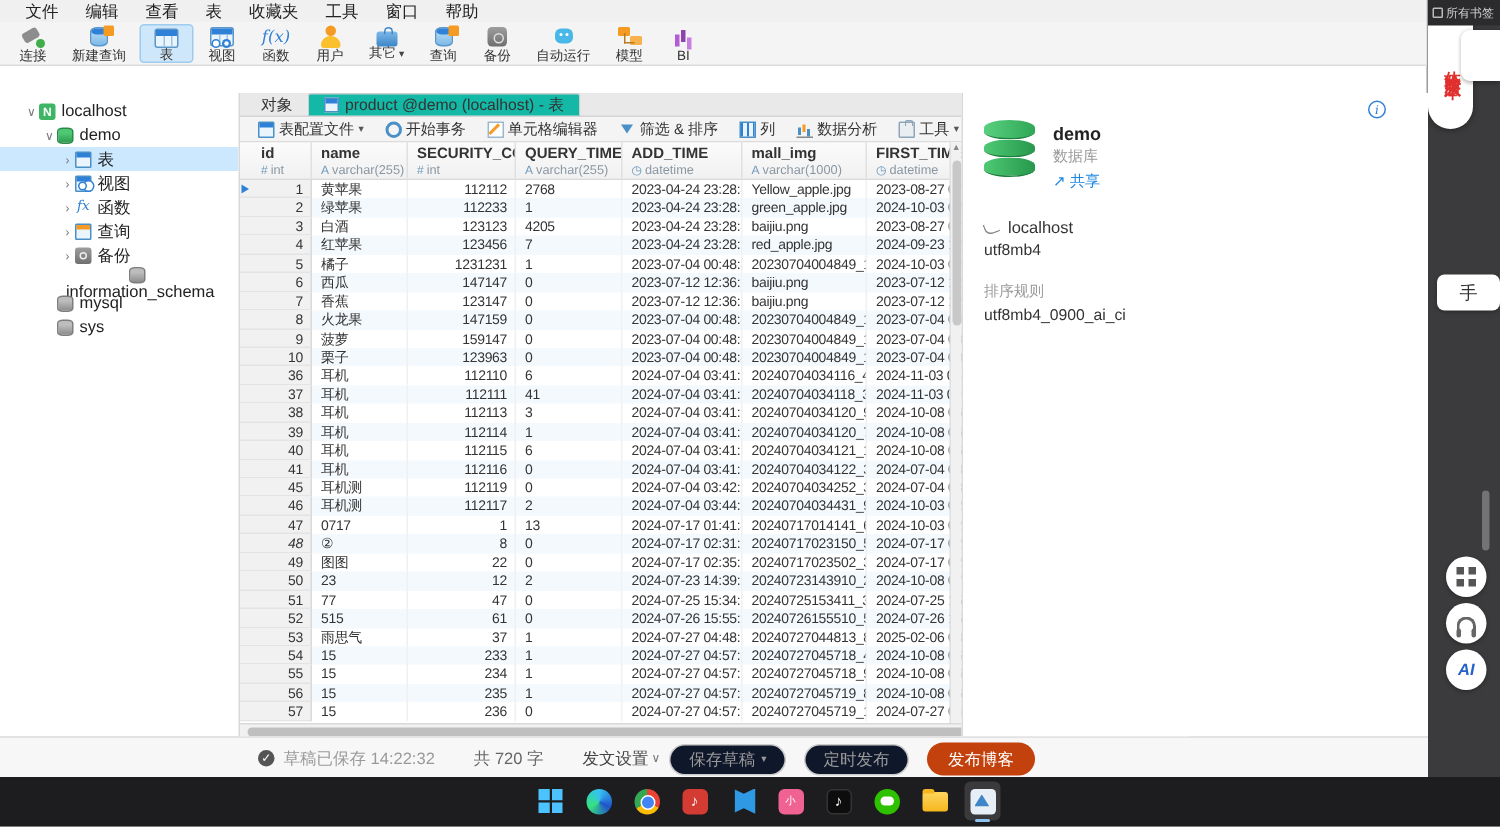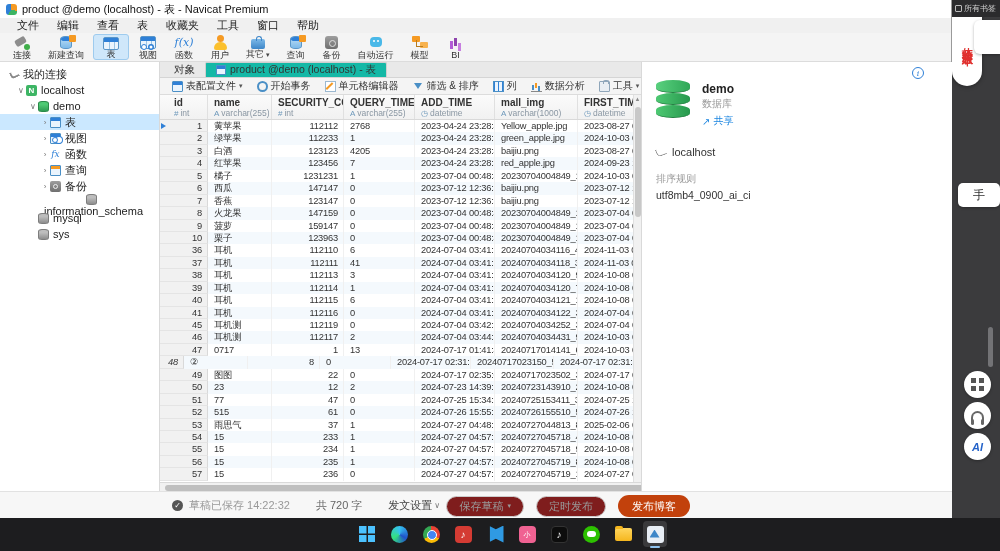--- a/index.html
+++ b/index.html
@@ -209,10 +209,6 @@
 </div>
 
 <div id="navicat">
-  <div id="titlebar">
-    <span id="app-icon"></span>
-    <span>product @demo (localhost) - 表 - Navicat Premium</span>
-  </div>
   <div id="menubar">
       <div class="menu-item">文件</div>
       <div class="menu-item">编辑</div>

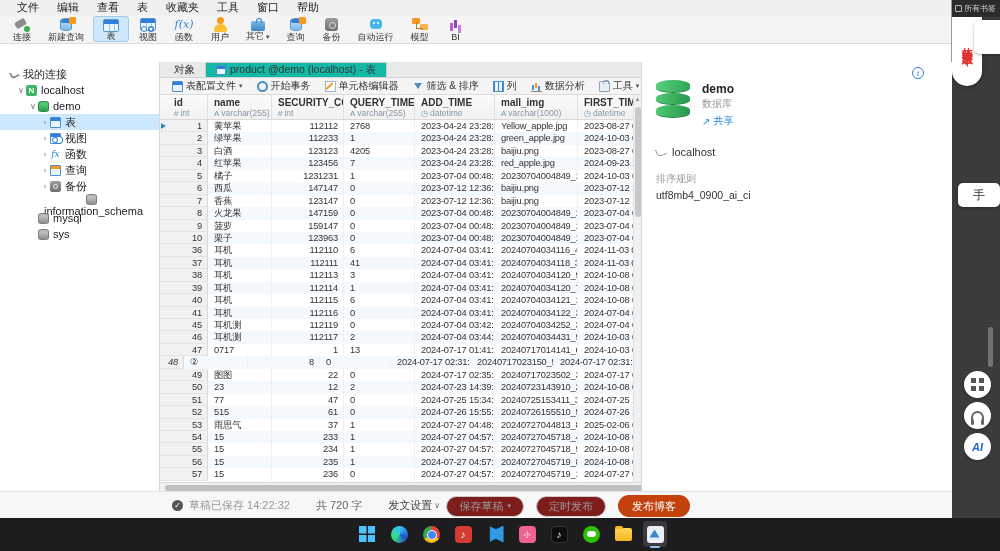--- a/index.html
+++ b/index.html
@@ -283,11 +283,6 @@
 
   <div id="winbody">
     <div id="tree">
-        <div class="tree-row">
-          <span class="tree-arrow"></span>
-          <span class="tree-ic" style="border-bottom: 2px solid rgb(138, 138, 138); border-left: 2px solid rgb(138, 138, 138); border-radius: 0px 0px 0px 4px; transform: rotate(-25deg); width: 9px; height: 7px;"></span>
-          <span>我的连接</span>
-        </div>
         <div class="tree-row" style="padding-left: 16px;">
           <span class="tree-arrow">∨</span>
           <span class="tree-ic t-conn">N</span>

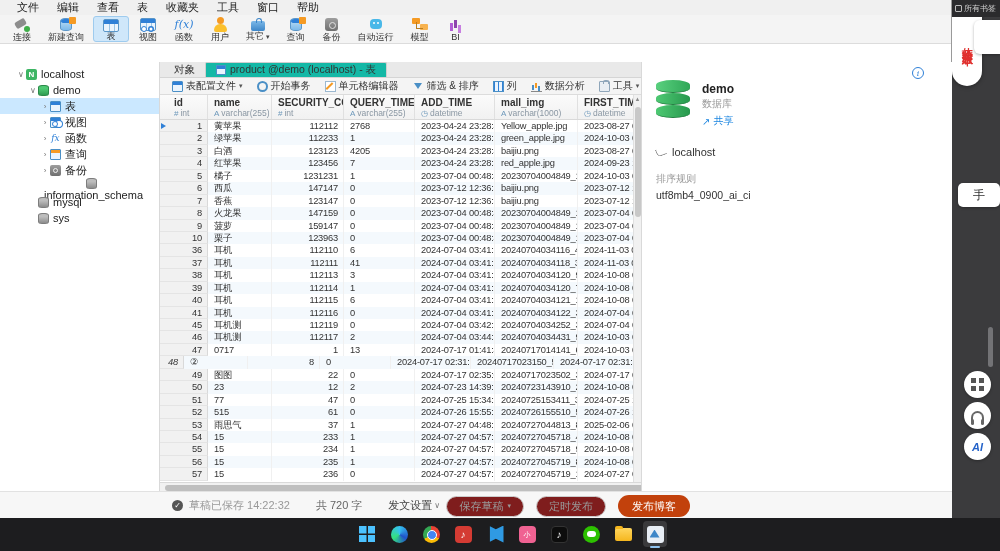--- a/index.html
+++ b/index.html
@@ -765,6 +765,7 @@
           <span class="conn-glyph"></span>
           <span>localhost</span>
         </div>
+        <div class="panel-value">utf8mb4</div>
         <div class="panel-label">排序规则</div>
         <div class="panel-value">utf8mb4_0900_ai_ci</div>
       </div>

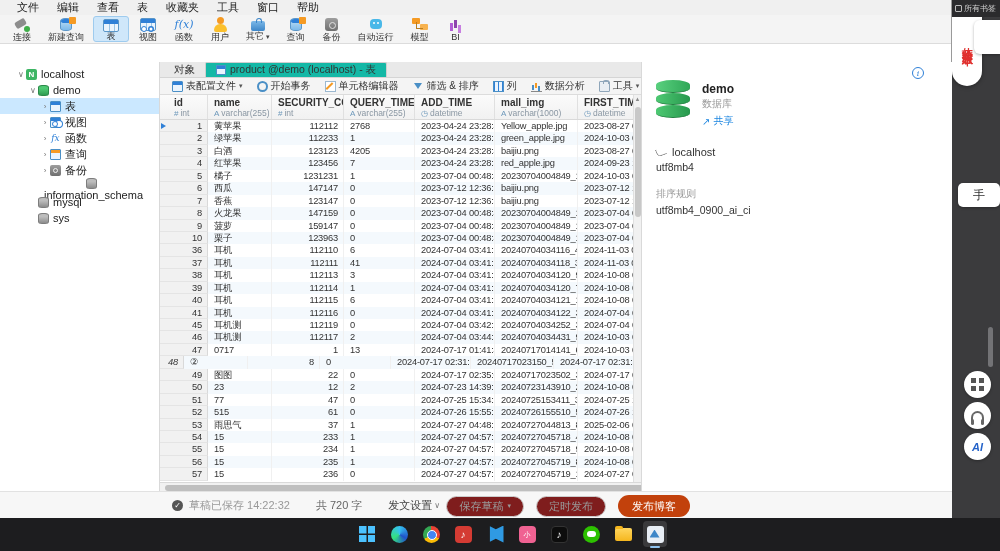--- a/index.html
+++ b/index.html
@@ -626,7 +626,7 @@
             <div class="g-cell" style="width: 53px;">20240717014</div>
           </div>
           <div class="g-row stripe">
-            <div class="g-cell idcell num" style="width: 24px; font-style: italic;">48</div>
+            <div class="g-cell idcell num" style="width: 48px; font-style: italic;">48</div>
             <div class="g-cell" style="width: 64px;">②</div>
             <div class="g-cell num" style="width: 72px;">8</div>
             <div class="g-cell" style="width: 71px;">0</div>

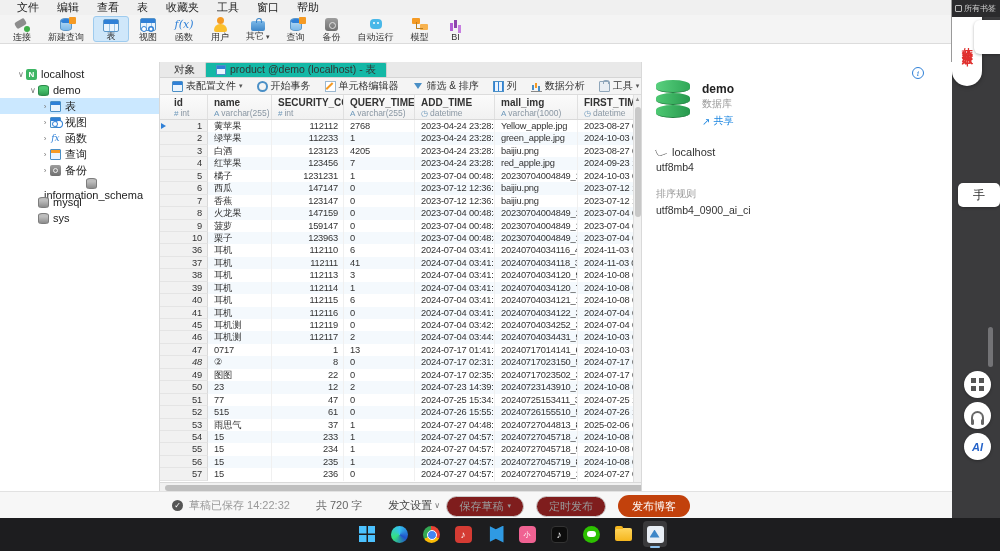--- a/index.html
+++ b/index.html
@@ -152,7 +152,7 @@
   #pub-settings { font-size:11px; color:#444; margin-left:26px; display:flex; align-items:center; gap:2px; }
   #pub-settings .v { font-size:8px; color:#777; }
   #csdn-btns { position:absolute; right:262px; top:3px; display:flex; gap:12px; align-items:center; }
-  .pill-btn { height:21px; border:1px solid #ccc; border-radius:11px; background:#7f1d1d; color:#999; font-size:11px; padding:0 12px; display:flex; align-items:center; gap:4px;text-align:right; }
+  .pill-btn { height:21px; border:1px solid #ccc; border-radius:11px; background:#0f172a; color:#999; font-size:11px; padding:0 12px; display:flex; align-items:center; gap:4px;text-align:right; }
   .pill-btn .v { font-size:7px; }
   #publish-btn { height:22px; border:none; border-radius:11px; color:#fff; font-size:11px; padding:0 14px; display:flex; align-items:center; }
 

